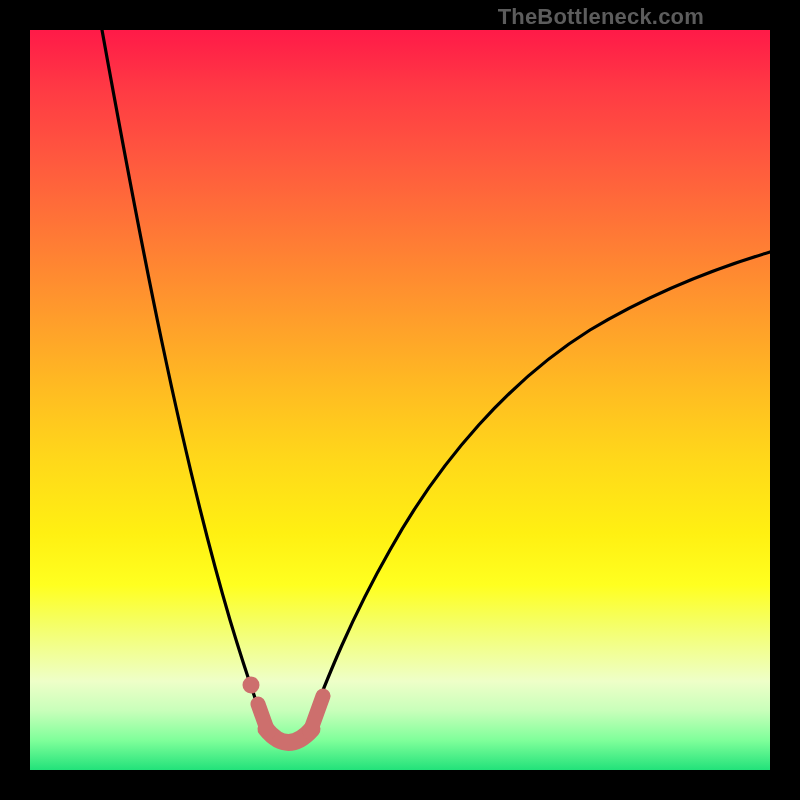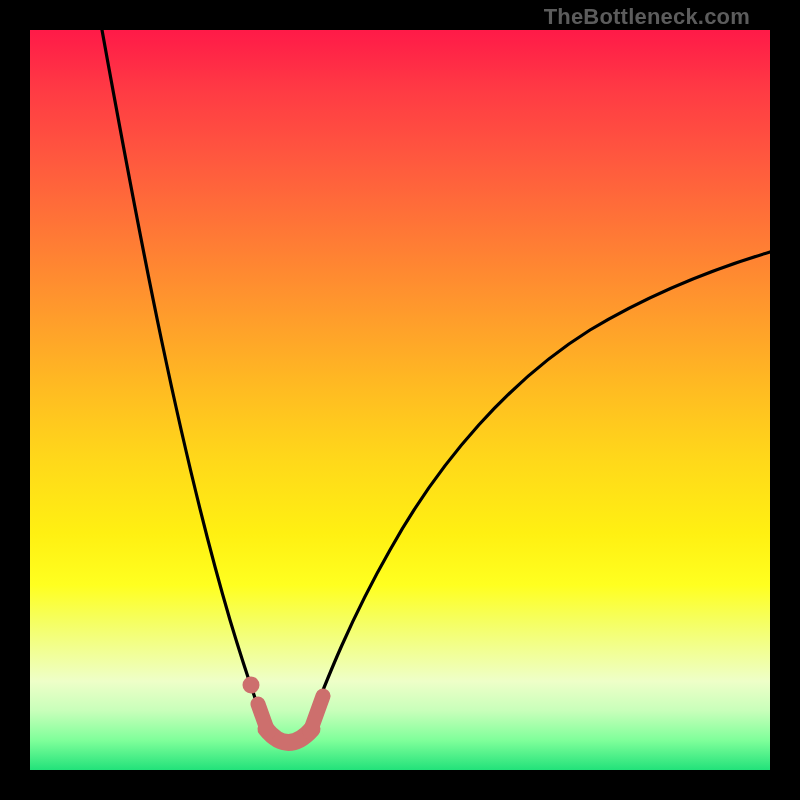--- a/index.html
+++ b/index.html
@@ -18,7 +18,6 @@
     width: 714px;
     height: 800px;
     background: #000;
-    padding-left: 46px;
   }
   .plot-area {
     position: absolute;

